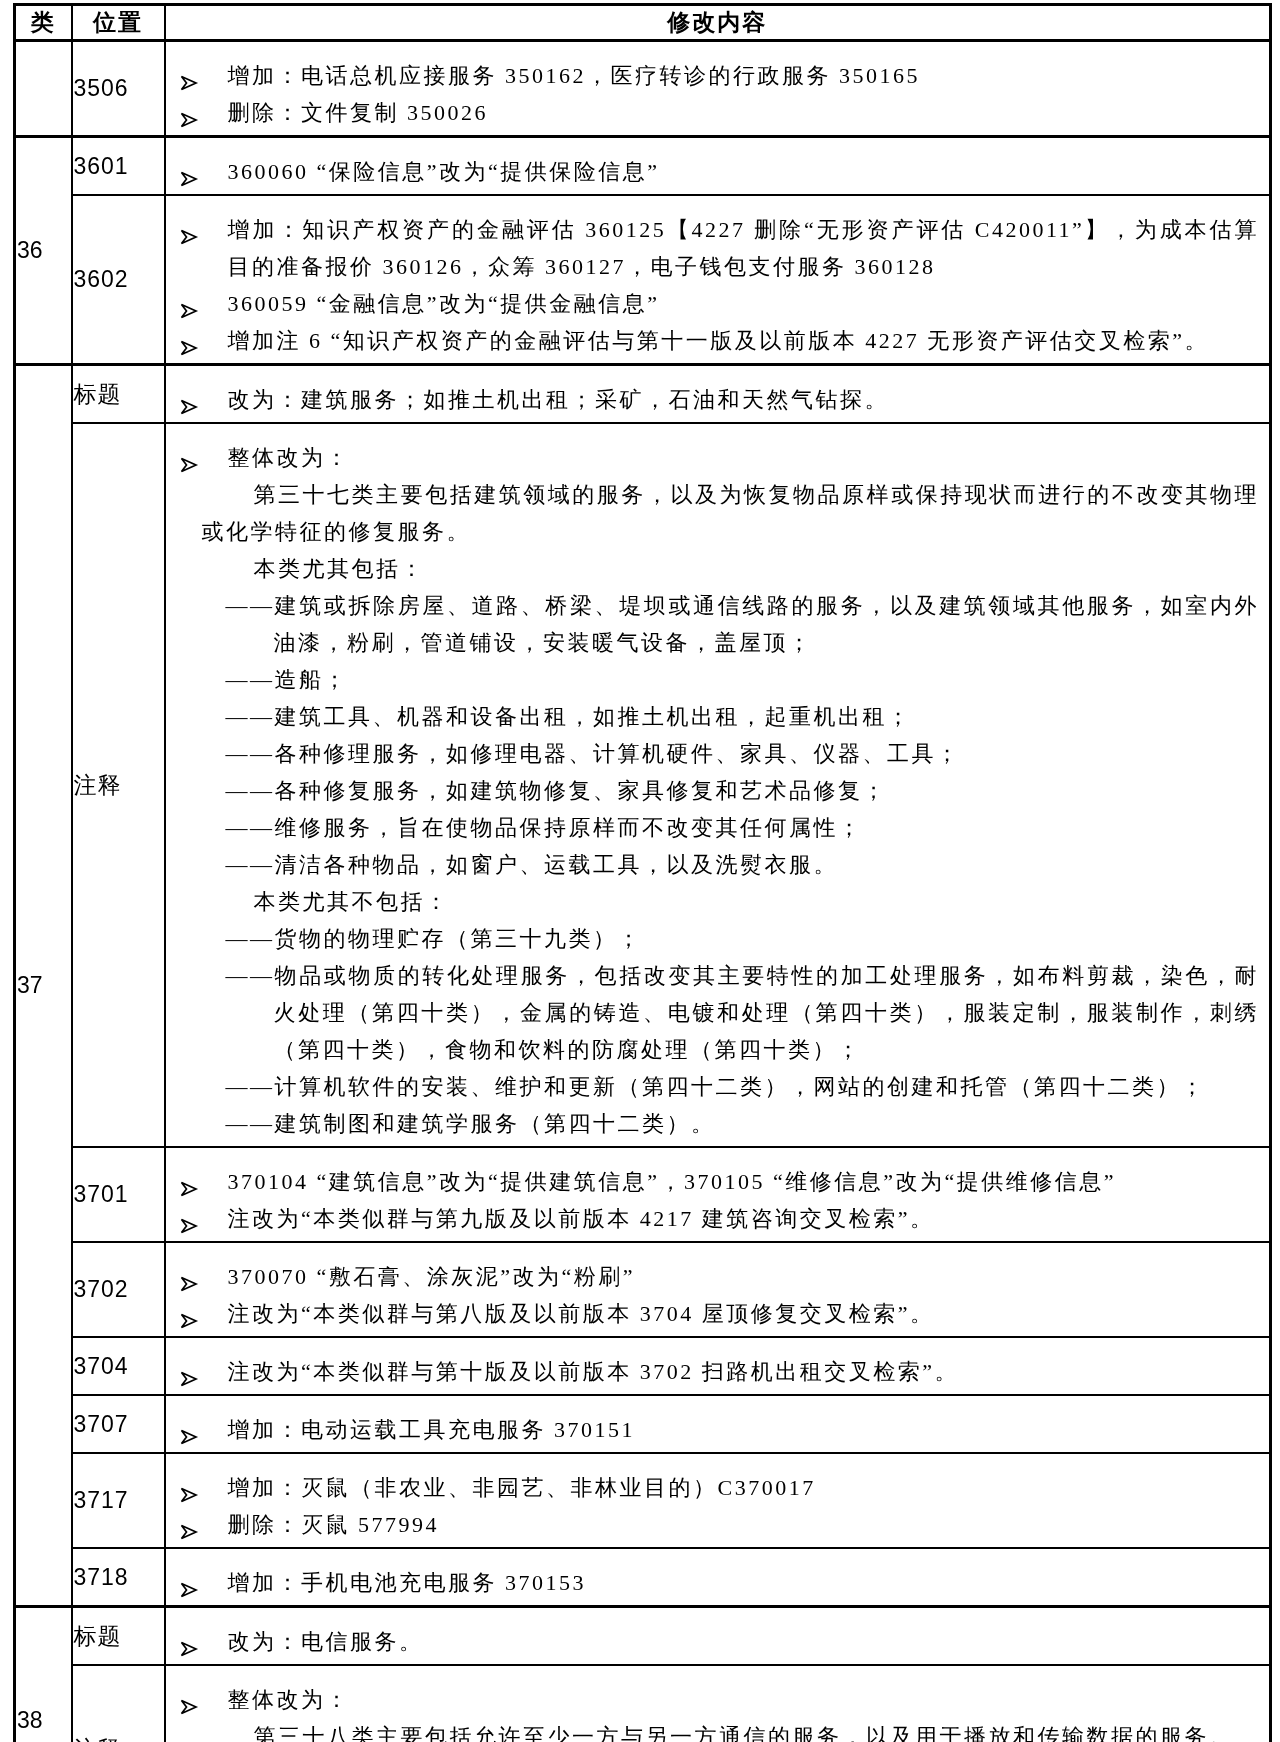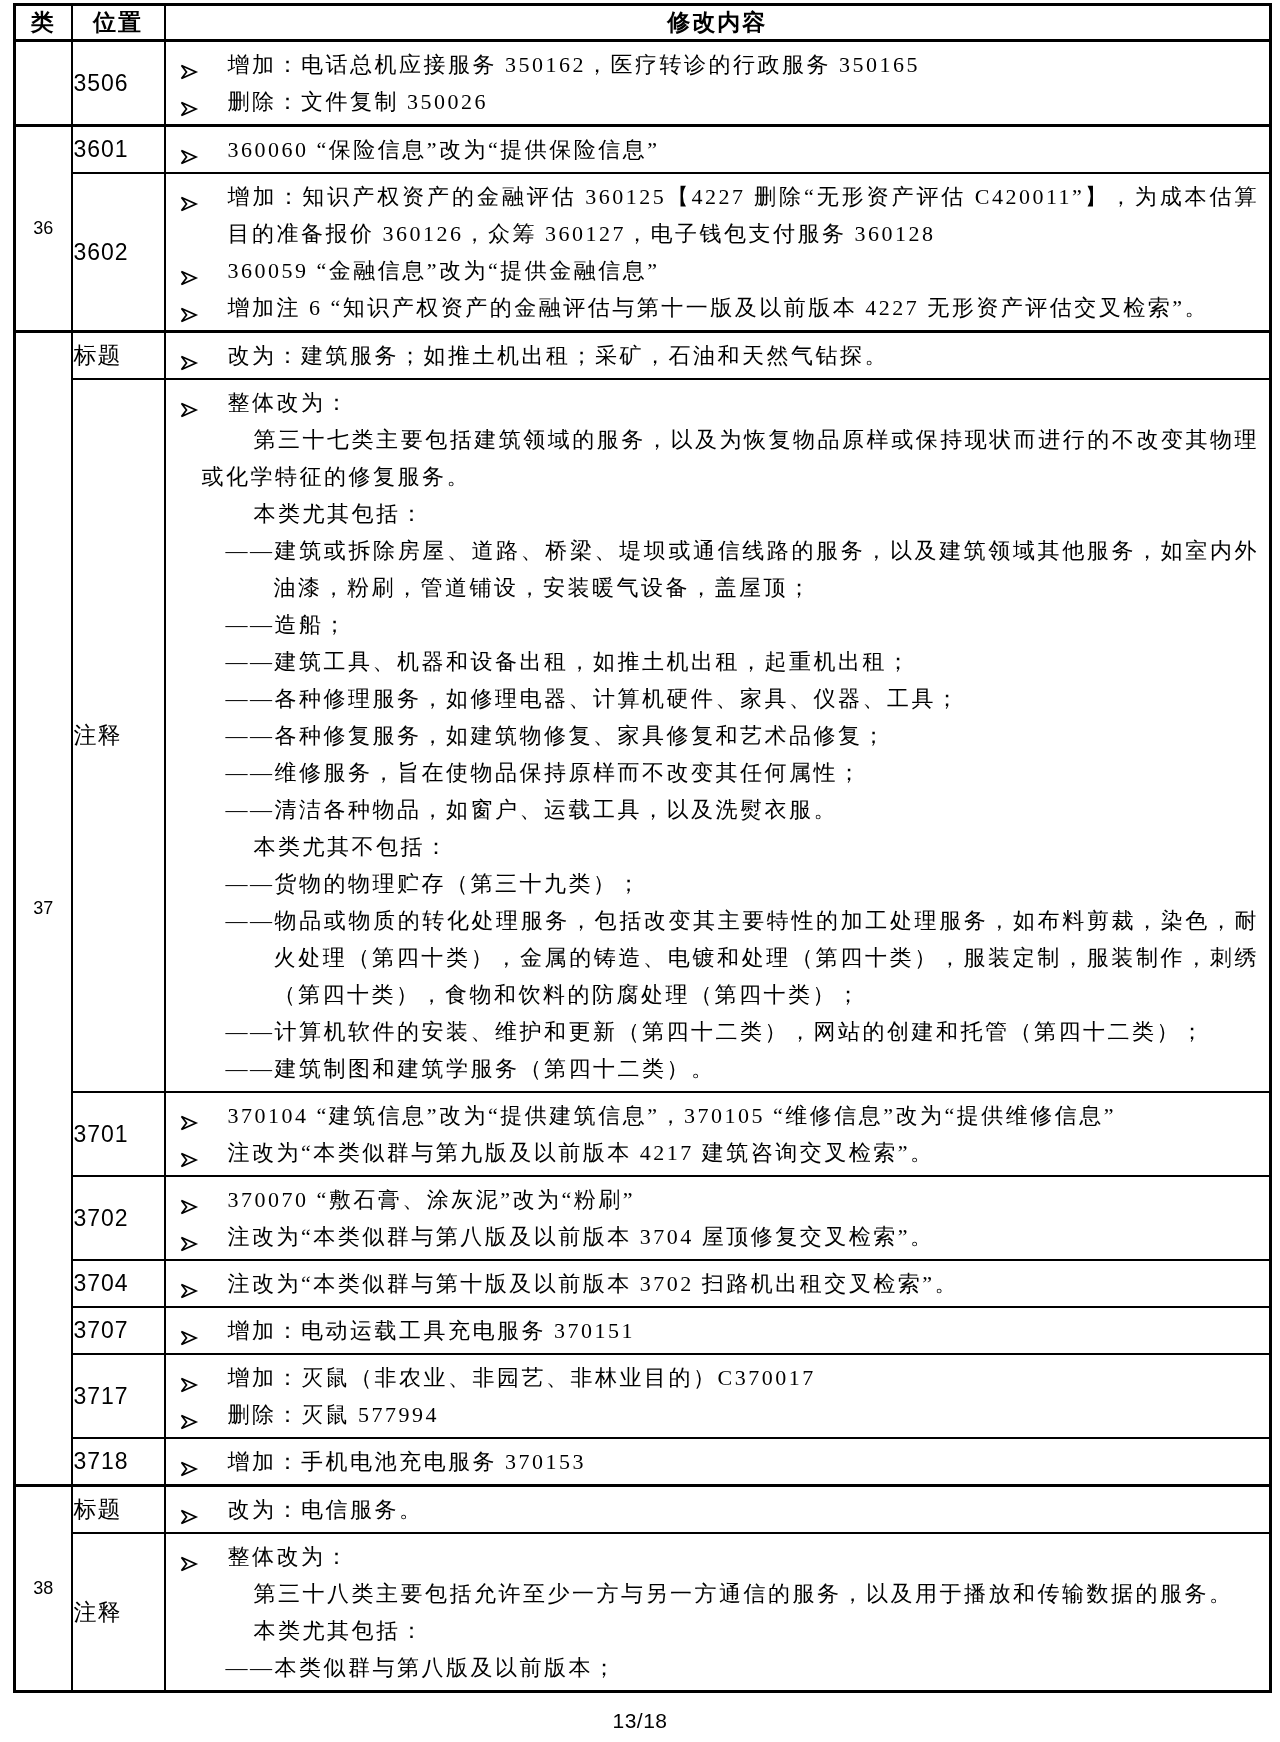--- a/index.html
+++ b/index.html
@@ -50,7 +50,7 @@
   }
   td.content-cell {
     vertical-align: middle;
-    padding: 4px 10px 4px 12px;
+    padding: 15px 10px 4px 12px;
     font-size: 22px;
     line-height: 37px;
     letter-spacing: 2.5px;

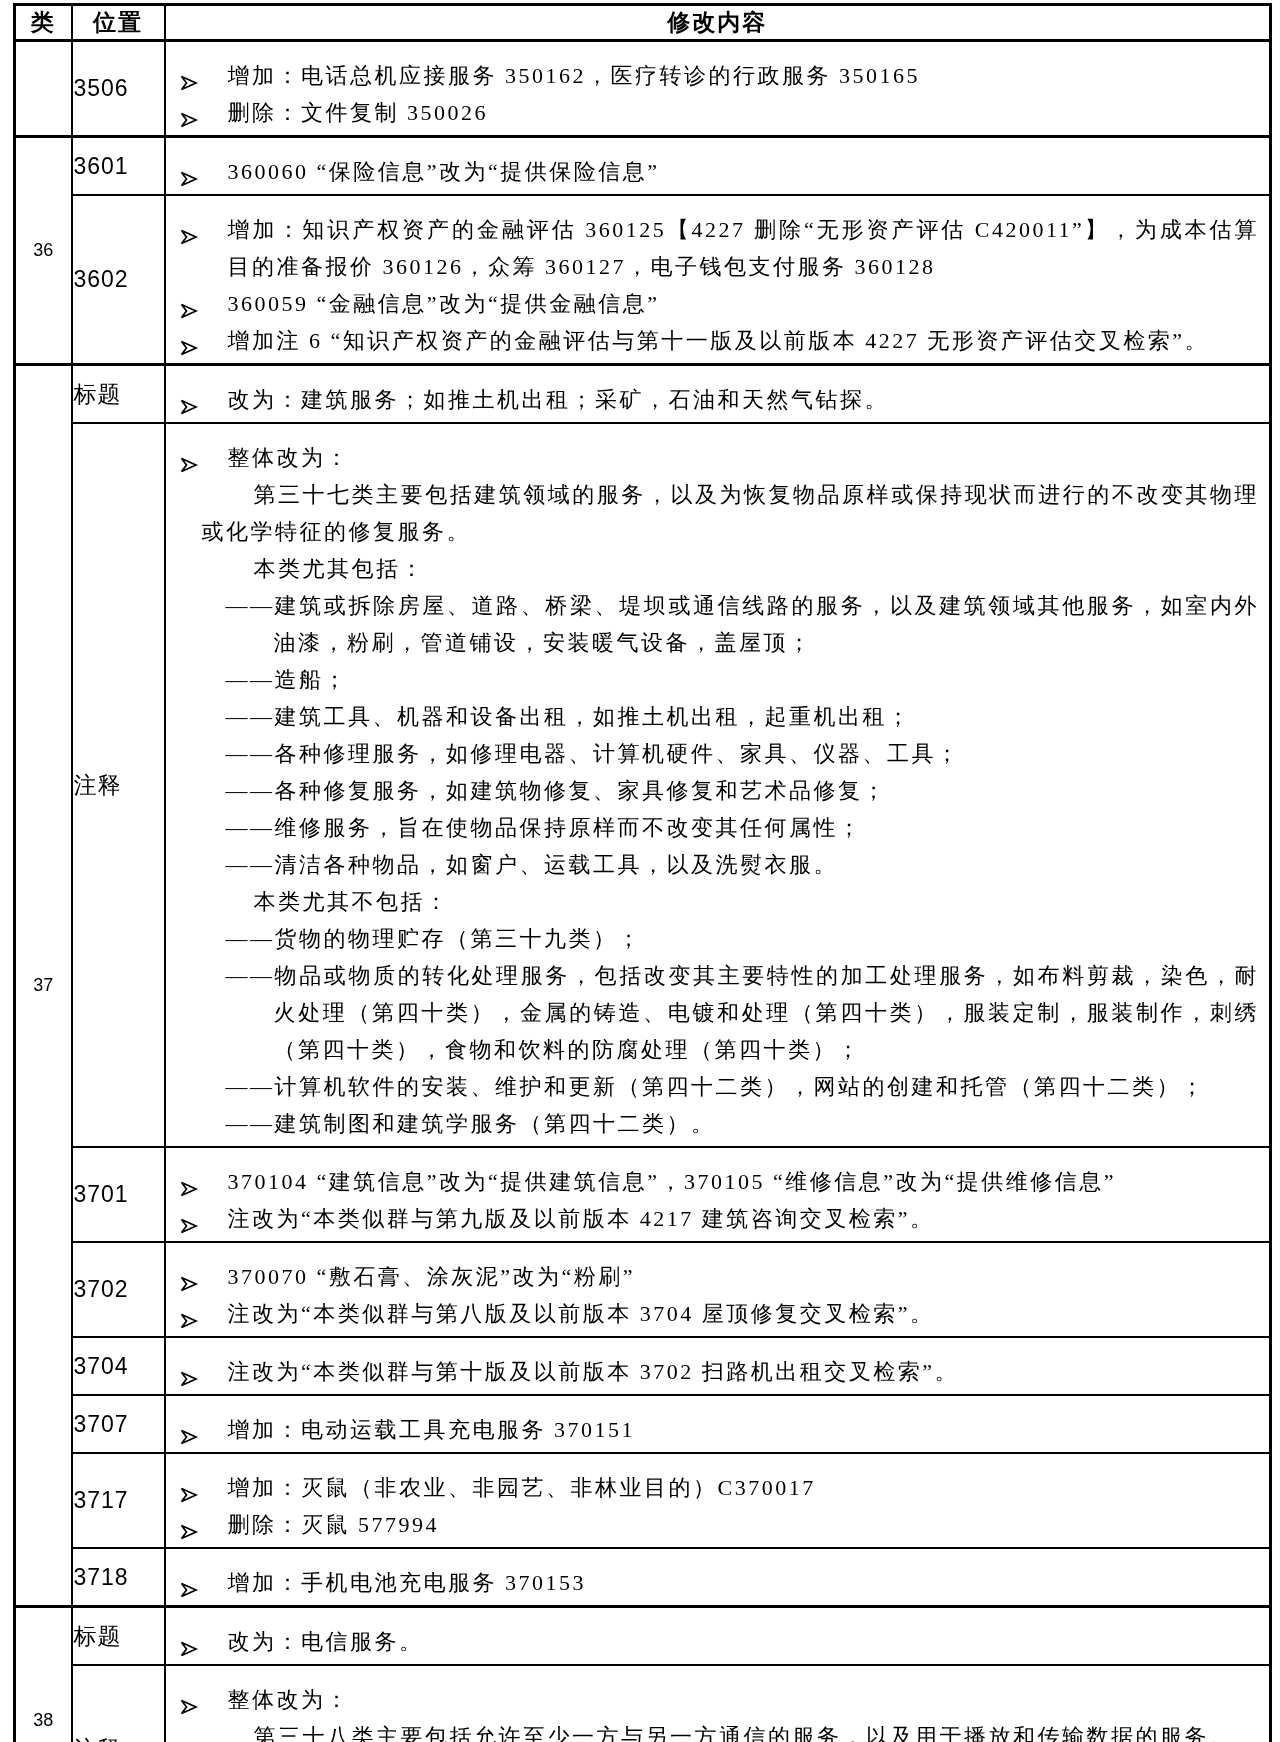--- a/index.html
+++ b/index.html
@@ -37,10 +37,10 @@
     font-family: "Liberation Serif", "DejaVu Serif", serif;
   }
   td.class-cell {
-    text-align: center;
+    text-align: left;
     vertical-align: middle;
     font-family: "Liberation Sans", "DejaVu Sans", sans-serif;
-    font-size: 18px;
+    font-size: 23px;
   }
   td.pos-cell {
     vertical-align: middle;

